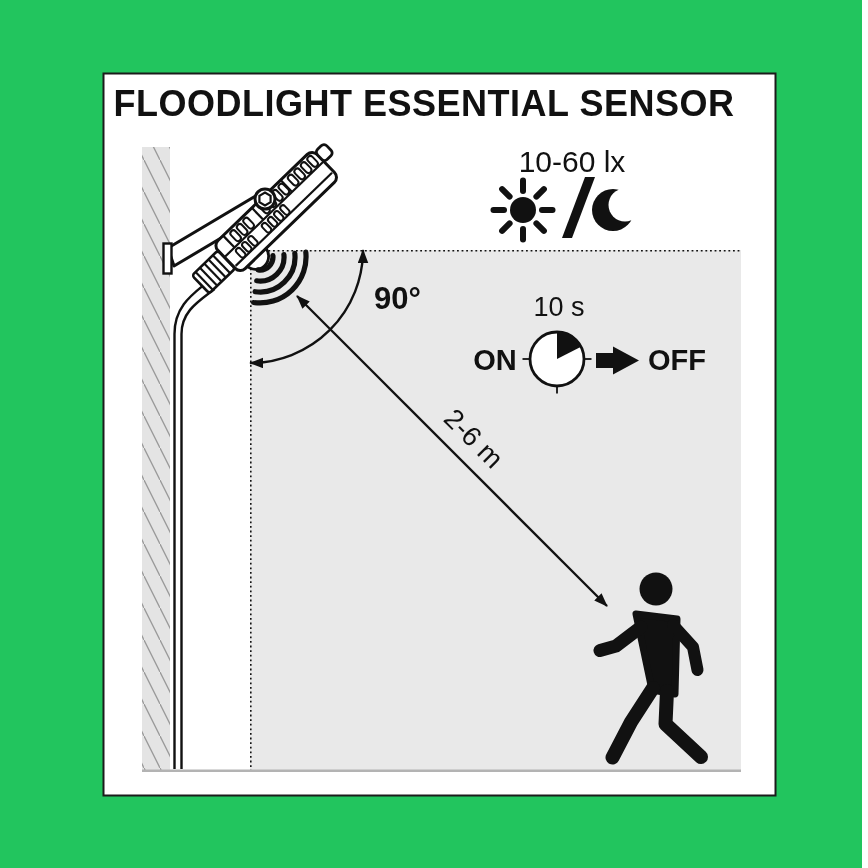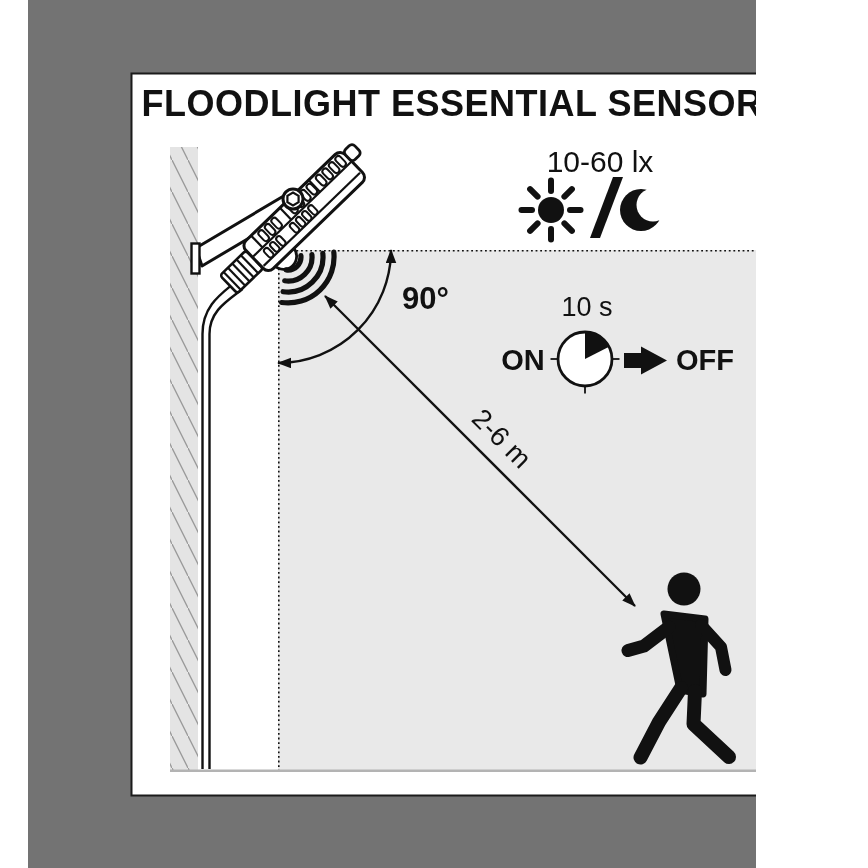--- a/index.html
+++ b/index.html
@@ -3,8 +3,8 @@
 <meta charset="utf-8">
 <style>
   html,body{margin:0;padding:0;background:#ffffff;}
-  #stage{position:relative;width:728px;height:868px;background:#737373;overflow:hidden;
-         font-family:"Liberation Sans", sans-serif;margin-left:28px;}
+  #stage{position:relative;width:862px;height:868px;background:#22c55e;overflow:hidden;
+         font-family:"Liberation Sans", sans-serif;}
   svg{position:absolute;left:0;top:0;}
   text{fill:#111111;}
   .t-title{font-size:36px;font-weight:bold;letter-spacing:0.5px;}

